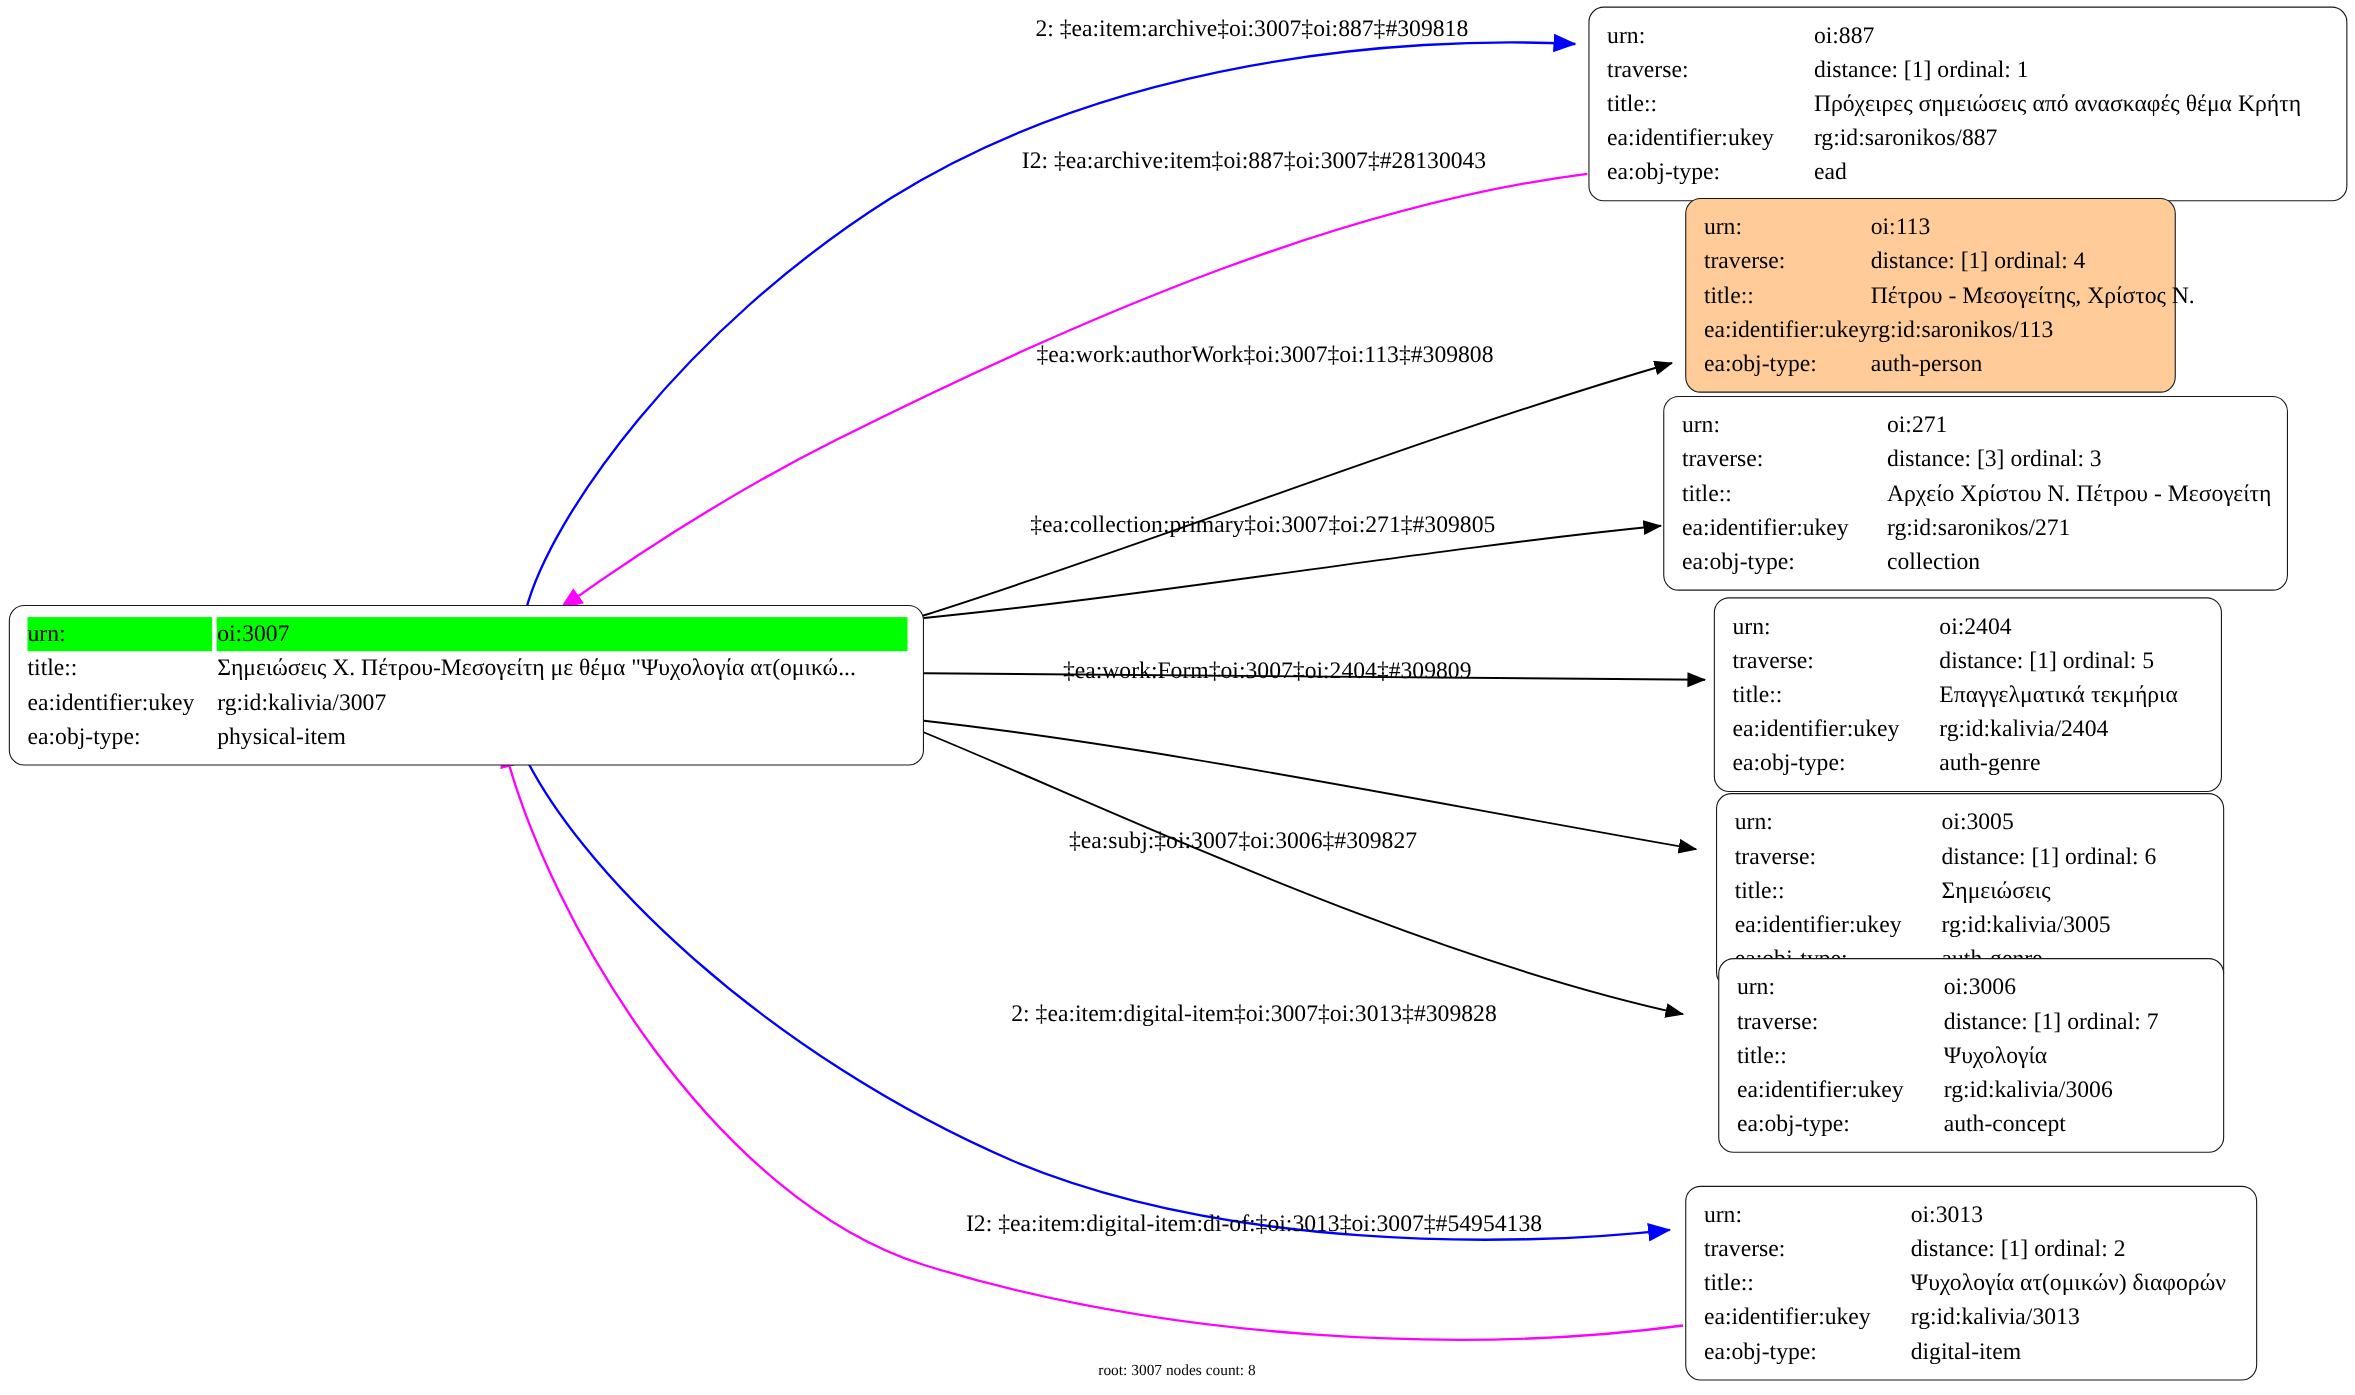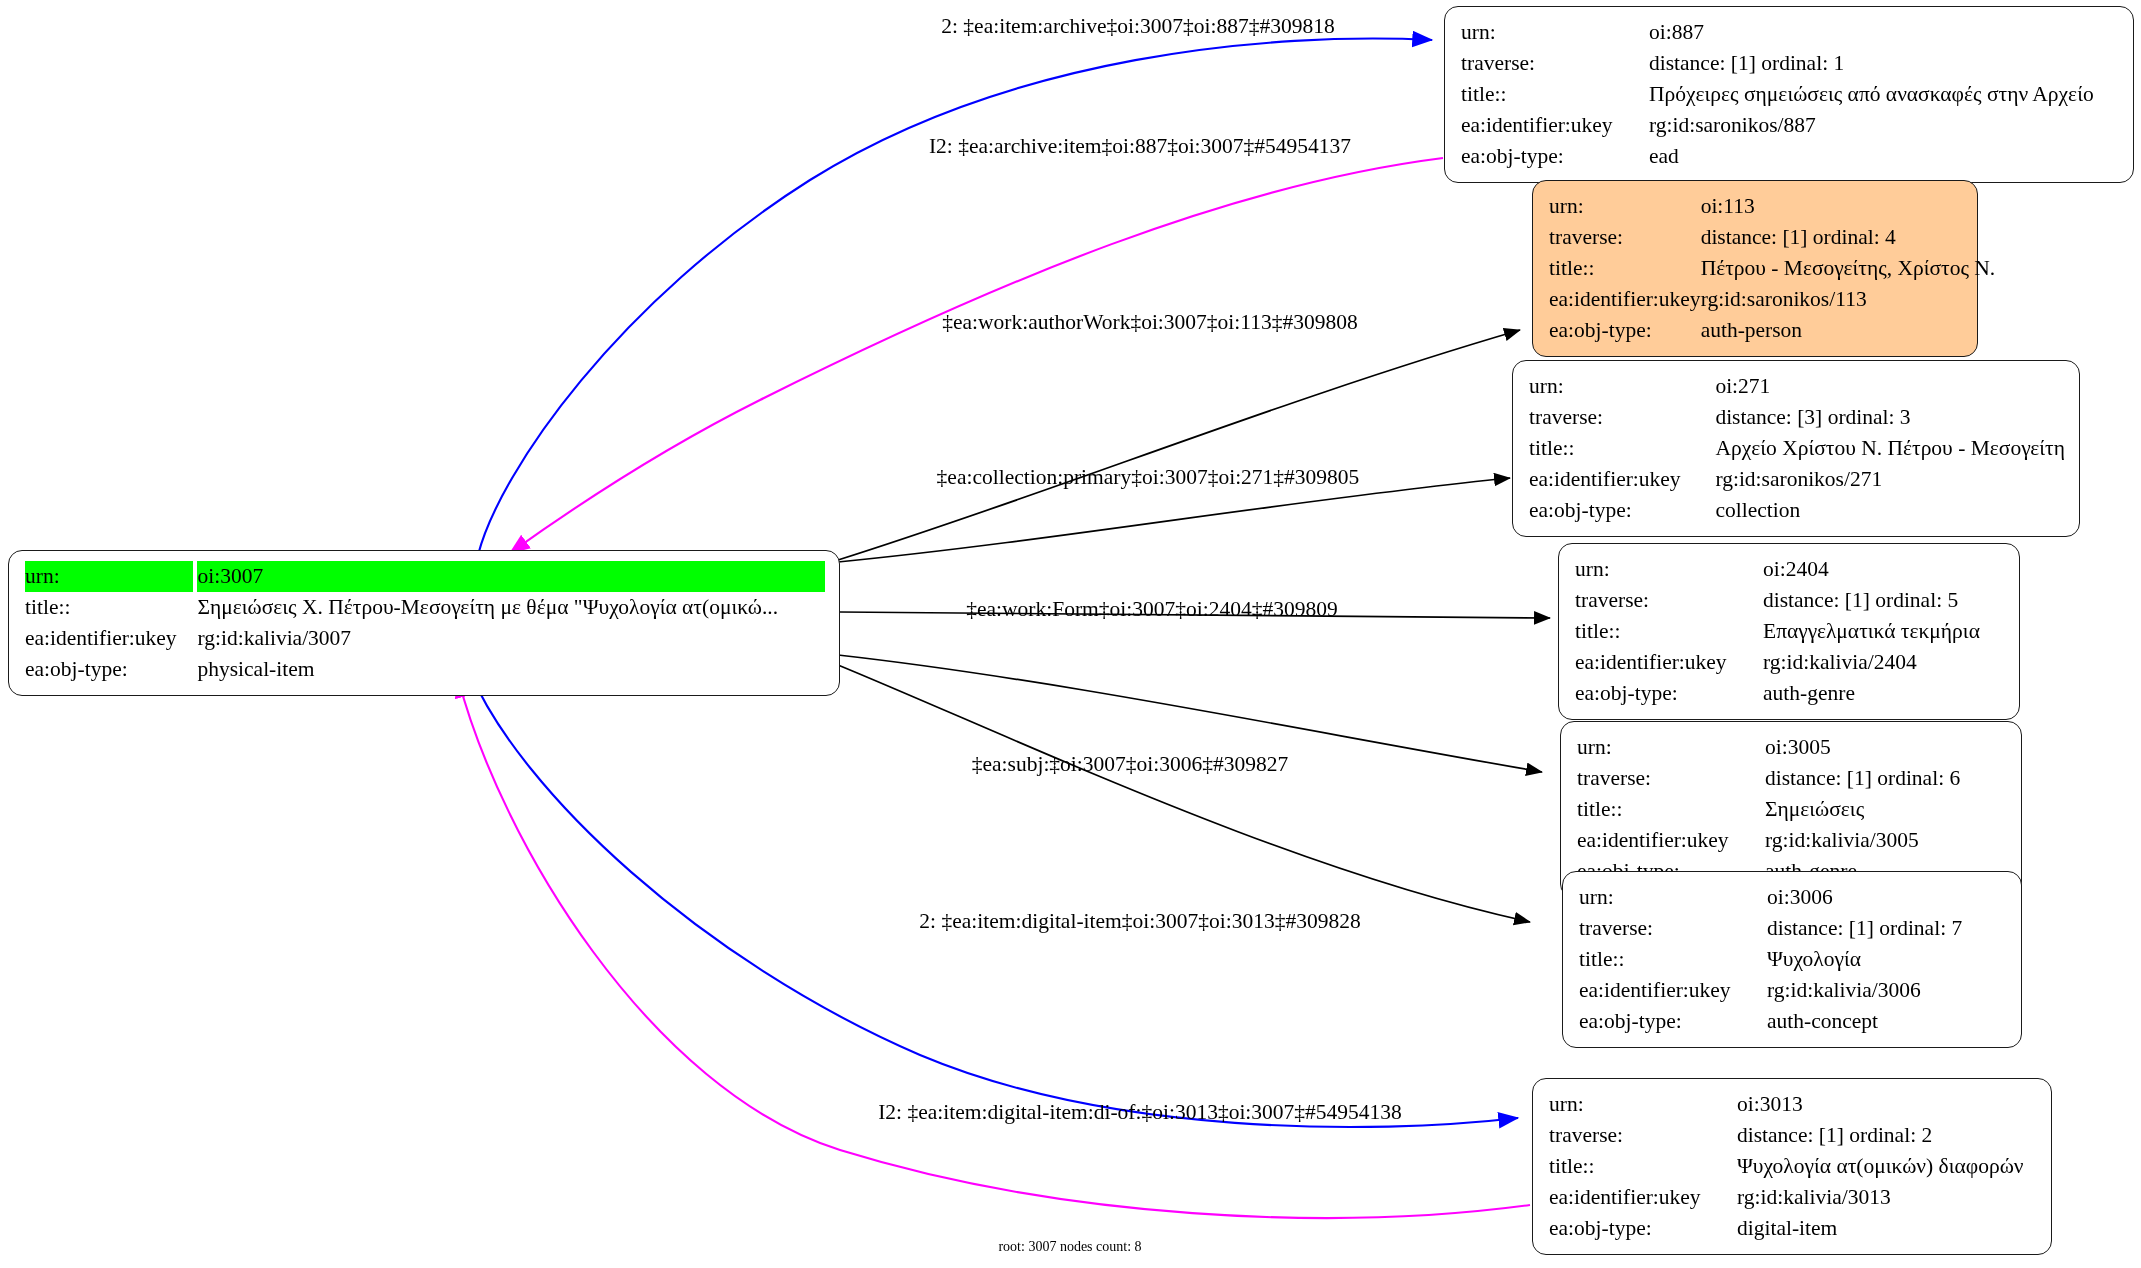--- a/index.html
+++ b/index.html
@@ -102,7 +102,7 @@
       </tr>
       <tr>
         <td class="k">title::</td>
-        <td class="v">Πρόχειρες σημειώσεις από ανασκαφές στην Αρχείο</td>
+        <td class="v">Πρόχειρες σημειώσεις από ανασκαφές θέμα Κρήτη</td>
       </tr>
       <tr>
         <td class="k">ea:identifier:ukey</td>

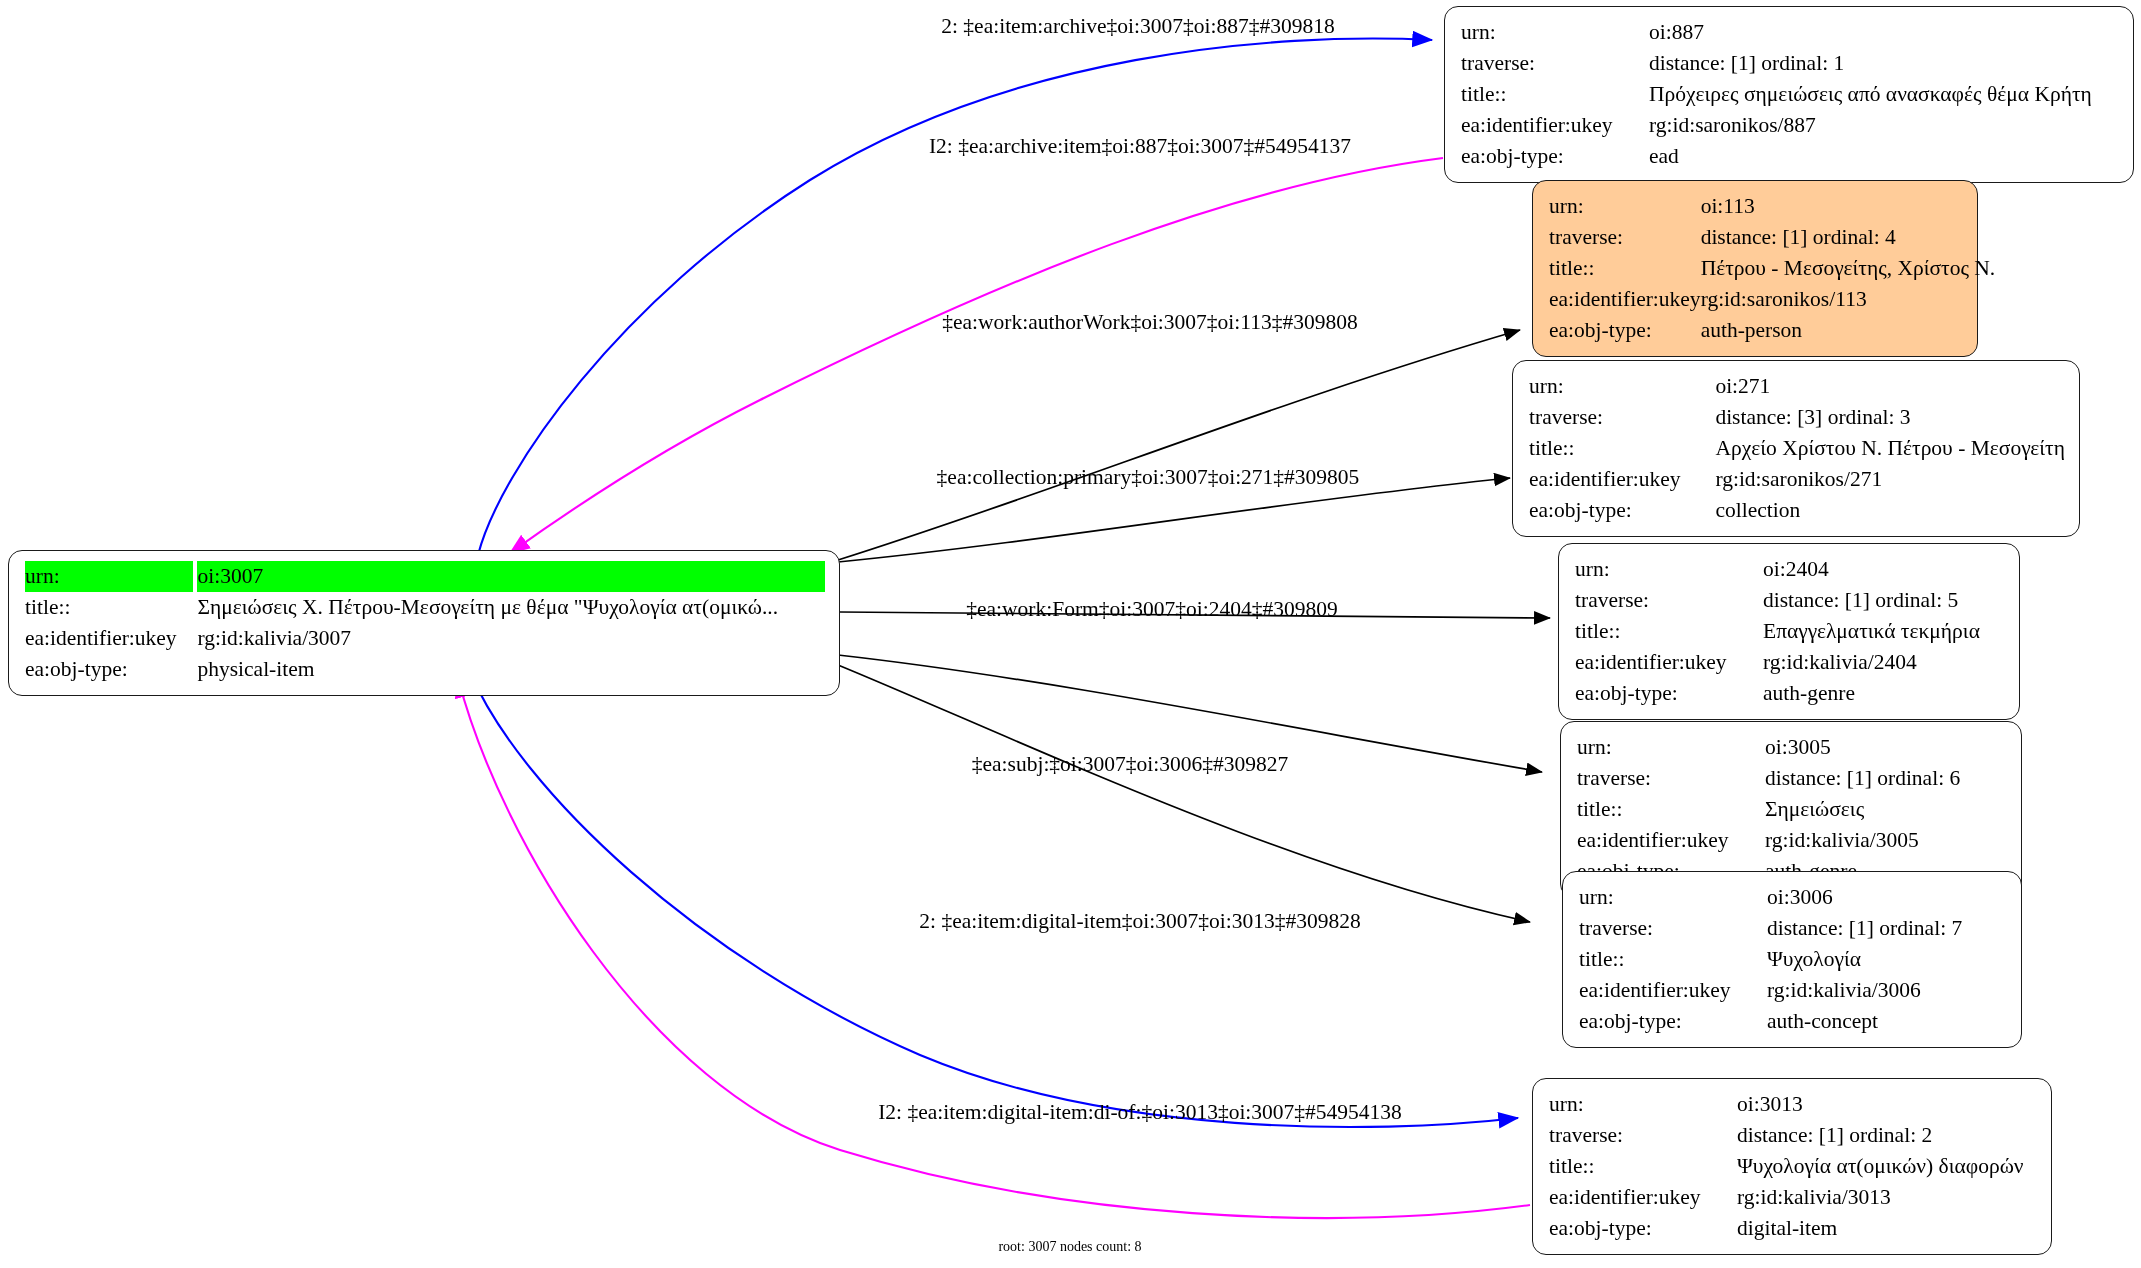--- a/index.html
+++ b/index.html
@@ -279,7 +279,7 @@
   </div>
 
   <div class="elabel" style="left:1138px;top:26px;">2: ‡ea:item:archive‡oi:3007‡oi:887‡#309818</div>
-  <div class="elabel" style="left:1140px;top:146px;">I2: ‡ea:archive:item‡oi:887‡oi:3007‡#54954137</div>
+  <div class="elabel" style="left:1140px;top:146px;">I2: ‡ea:archive:item‡oi:887‡oi:3007‡#28130043</div>
   <div class="elabel" style="left:1150px;top:322px;">‡ea:work:authorWork‡oi:3007‡oi:113‡#309808</div>
   <div class="elabel" style="left:1148px;top:477px;">‡ea:collection:primary‡oi:3007‡oi:271‡#309805</div>
   <div class="elabel" style="left:1152px;top:609px;">‡ea:work:Form‡oi:3007‡oi:2404‡#309809</div>

